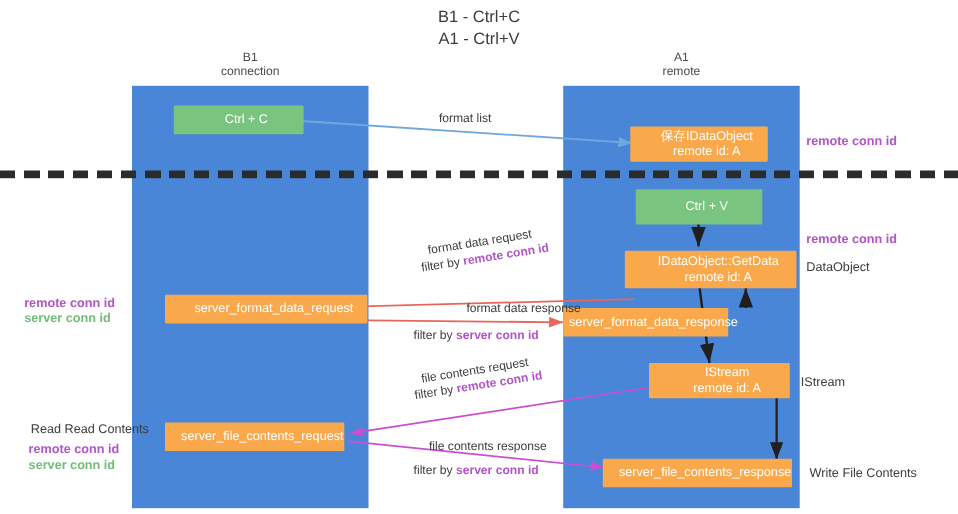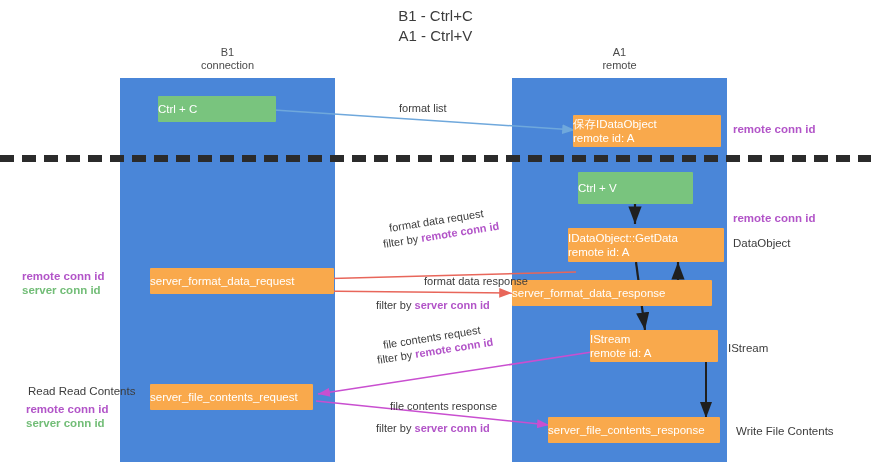--- a/index.html
+++ b/index.html
@@ -54,13 +54,14 @@
     box-sizing: border-box;
     display: flex;
     flex-direction: column;
-    align-items: flex-start;
+    align-items: center;
     justify-content: center;
     color: #ffffff;
     font-size: 11.5px;
     line-height: 14px;
     text-align: center;
     border-radius: 1px;
+    padding-left: 14px;
   }
   .node.orange { background: #f9a94c; }
   .node.green  { background: #79c47e; }

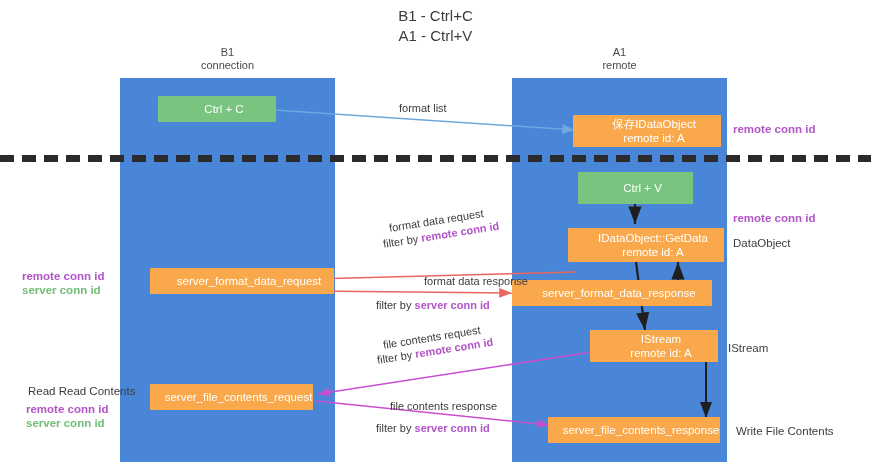--- a/index.html
+++ b/index.html
@@ -159,7 +159,7 @@
     <span>Ctrl + C</span>
   </div>
 
-  <div class="node orange" style="left:573px; top:115px; width:148px; height:32px;">
+  <div class="node orange" style="left:573px; top:115px; width:125px; height:32px;">
     <span>保存IDataObject</span>
     <span>remote id: A</span>
   </div>

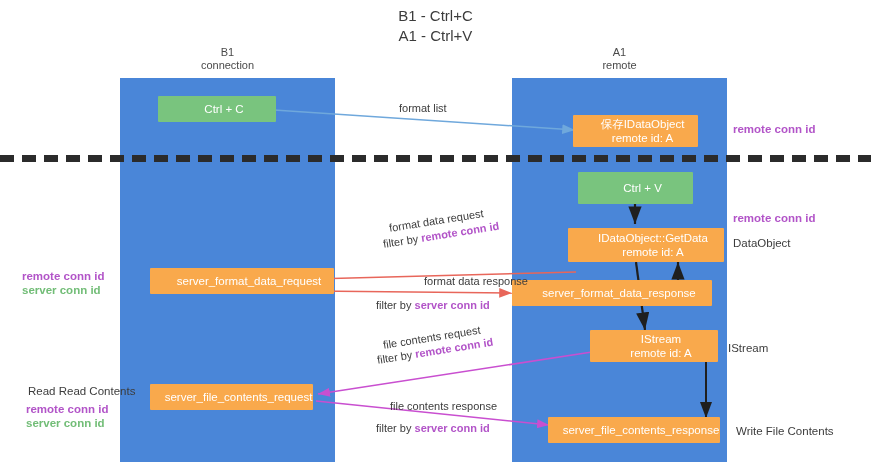--- a/index.html
+++ b/index.html
@@ -177,7 +177,7 @@
     <span>server_format_data_request</span>
   </div>
 
-  <div class="node orange" style="left:512px; top:280px; width:200px; height:26px;">
+  <div class="node orange" style="left:512px; top:280px; width:150px; height:26px;">
     <span>server_format_data_response</span>
   </div>
 

